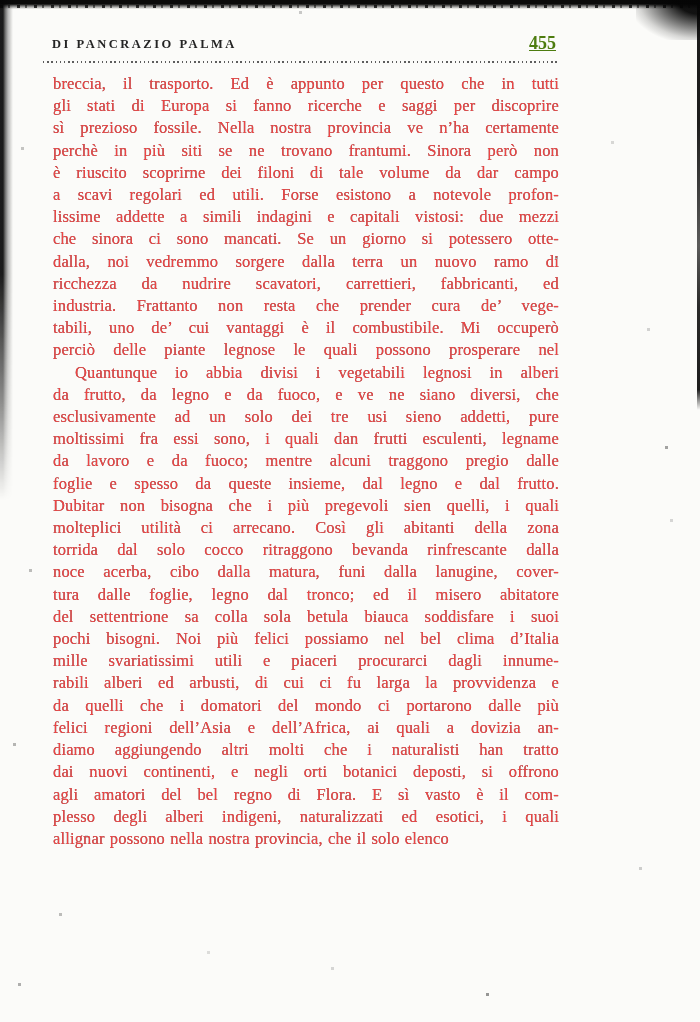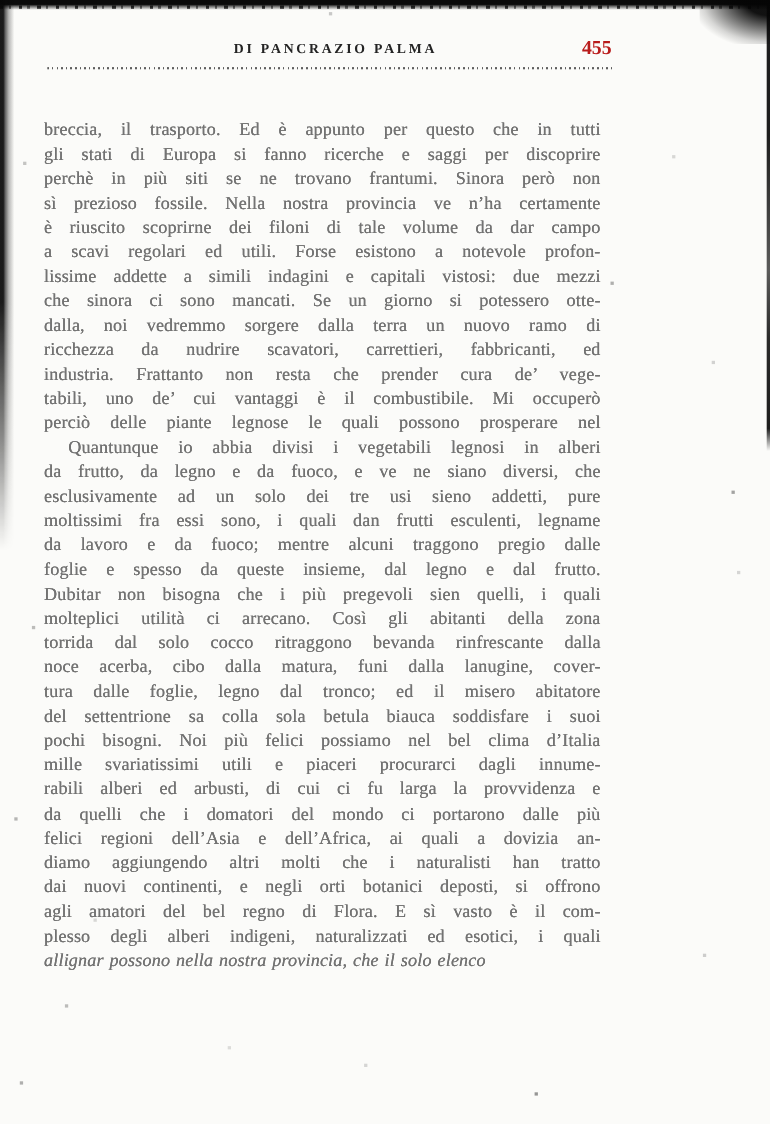--- a/index.html
+++ b/index.html
@@ -72,7 +72,7 @@
   }
   .running-title {
     position: absolute; left: 0; right: 0; top: 4px;
-    text-align: center;
+    text-align: left;
     font-weight: bold;
     letter-spacing: 2.5px;
     font-size: 12.5px;

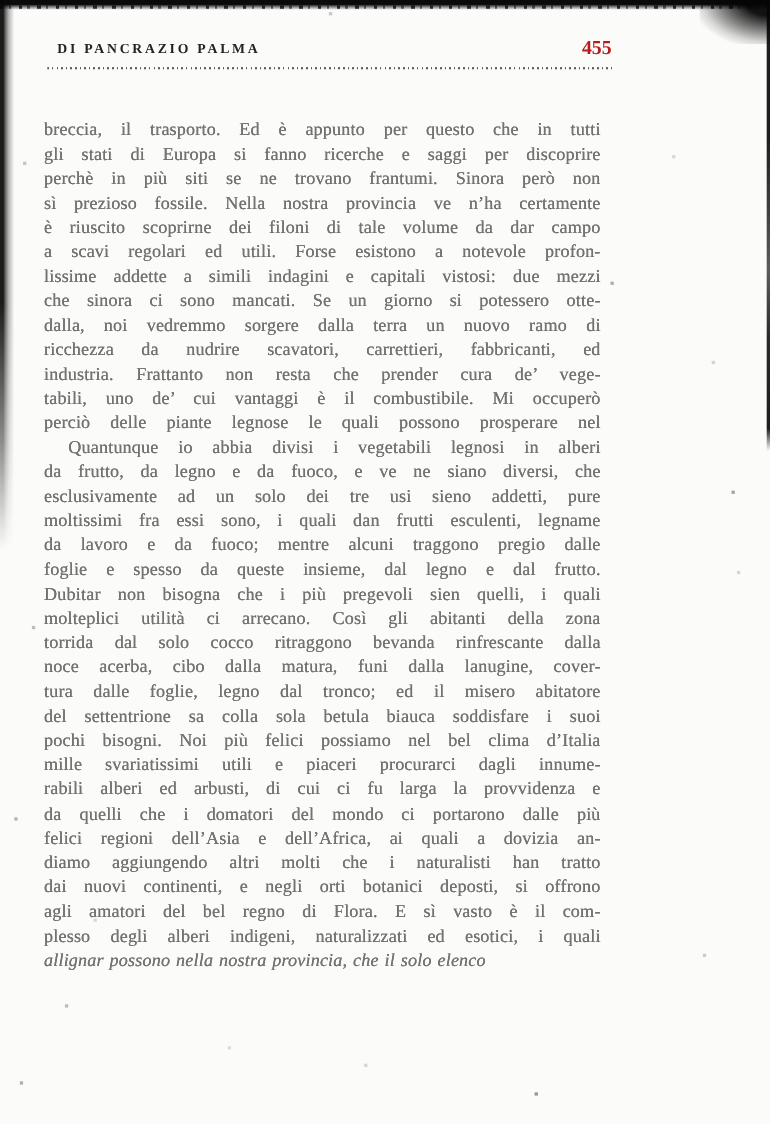--- a/index.html
+++ b/index.html
@@ -82,7 +82,8 @@
     position: absolute; right: 2px; top: 0;
     font-weight: bold;
     font-size: 18px;
-    color: #b91c1c;
+    color: #4d7c0f;
+    text-decoration: underline;
   }
   .head-rule {
     position: absolute; left: 43px; top: 61px; width: 516px; height: 2px;

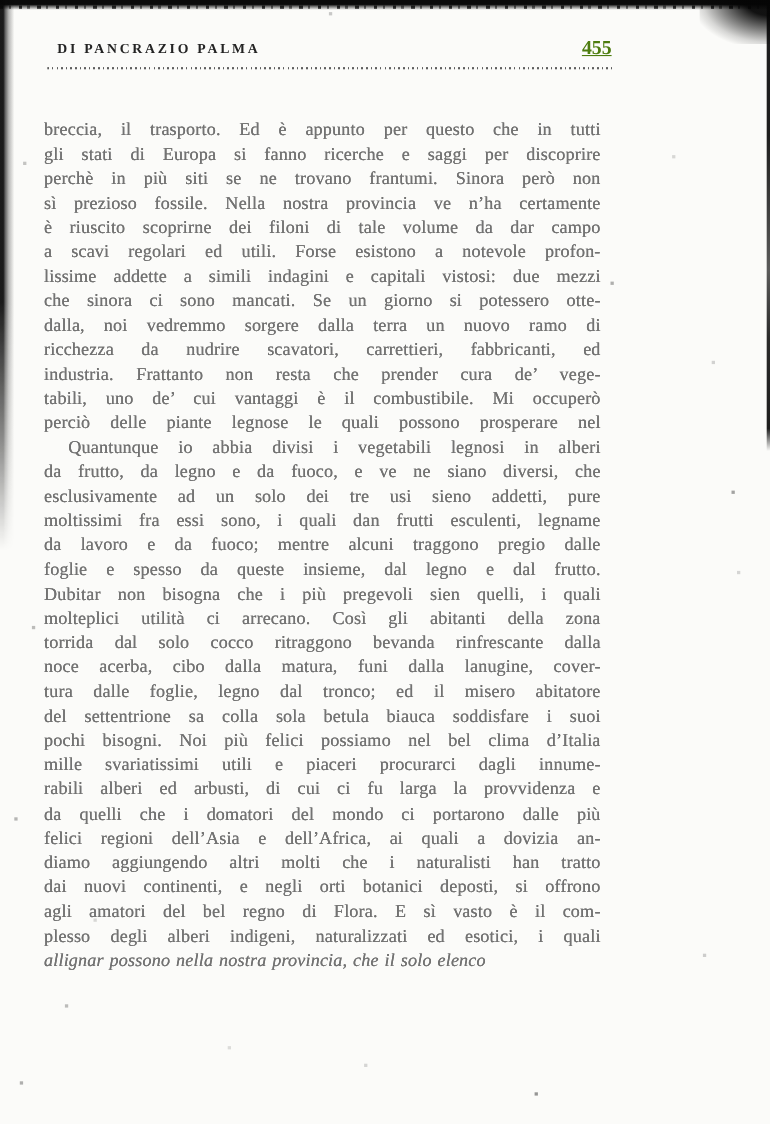--- a/index.html
+++ b/index.html
@@ -92,14 +92,13 @@
 
   
   .body-text {
-    position: absolute; left: 40px; top: 73px; width: 506px;
+    position: absolute; left: 53px; top: 73px; width: 506px;
     font-size: 16.5px;
     line-height: 22.2px;
     letter-spacing: 0.15px;
     word-spacing: 1px;
-    color: #737373;
+    color: #ef4444;
     text-shadow: 0 0 0.5px rgba(20,20,20,0.65);
-    margin-top: 34px;
   }
   .body-text .line {
     text-align: justify;

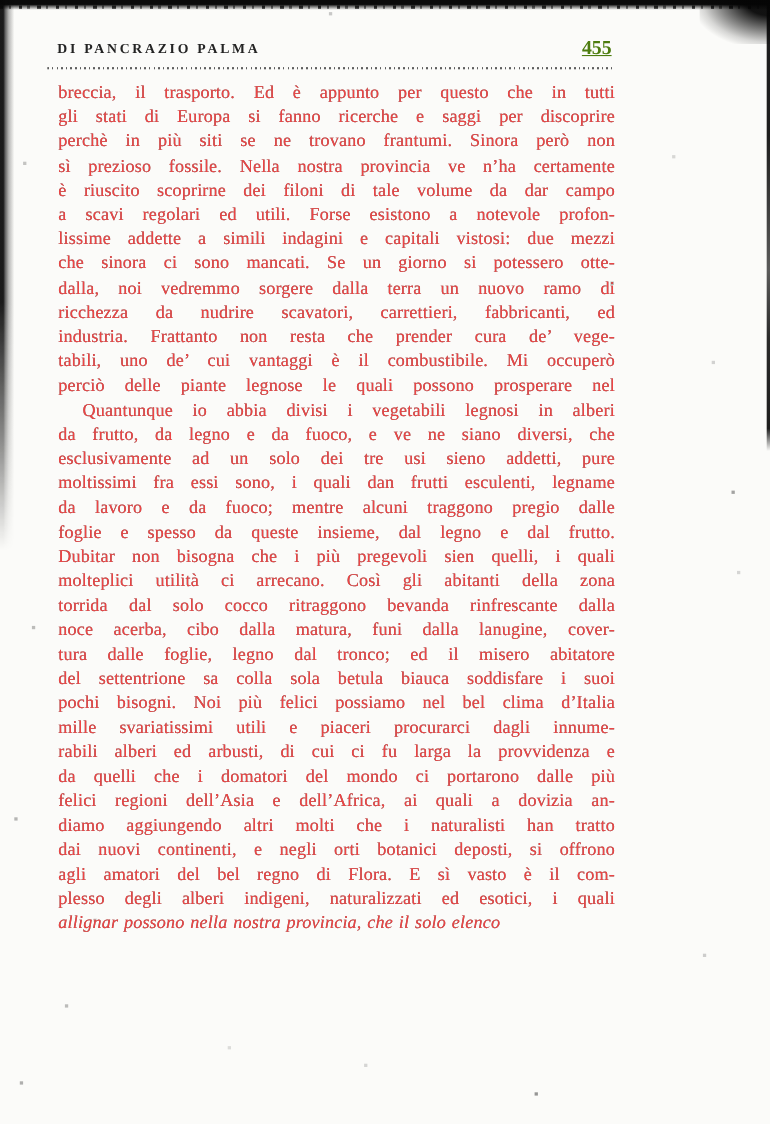--- a/index.html
+++ b/index.html
@@ -134,8 +134,8 @@
       <div>
         <div class="line">breccia, il trasporto. Ed è appunto per questo che in tutti</div>
         <div class="line">gli stati di Europa si fanno ricerche e saggi per discoprire</div>
+        <div class="line">sì prezioso fossile. Nella nostra provincia ve n’ha certamente</div>
         <div class="line">perchè in più siti se ne trovano frantumi. Sinora però non</div>
-        <div class="line">sì prezioso fossile. Nella nostra provincia ve n’ha certamente</div>
         <div class="line">è riuscito scoprirne dei filoni di tale volume da dar campo</div>
         <div class="line">a scavi regolari ed utili. Forse esistono a notevole profon-</div>
         <div class="line">lissime addette a simili indagini e capitali vistosi: due mezzi</div>

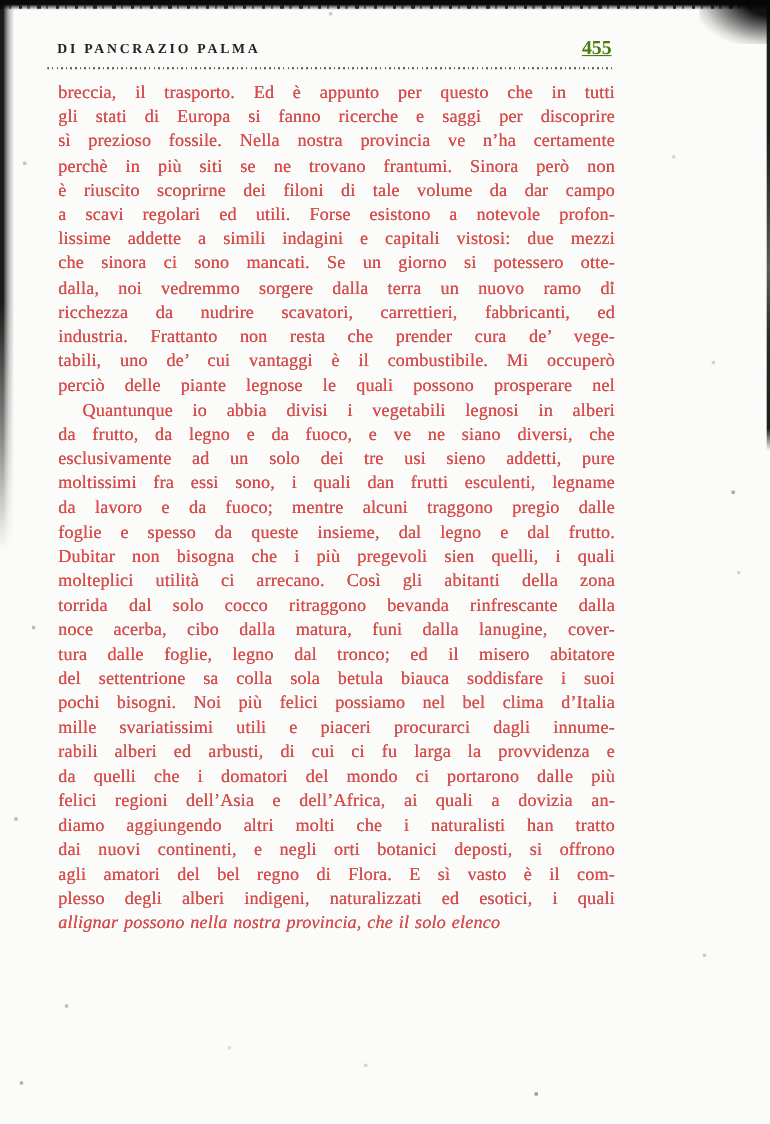--- a/index.html
+++ b/index.html
@@ -109,7 +109,6 @@
   .body-text .line.no-just {
     -moz-text-align-last: left;
     text-align-last: left;
-    font-style: italic;
   }
   .body-text .line.indent { text-indent: 22px; }
 </style>

